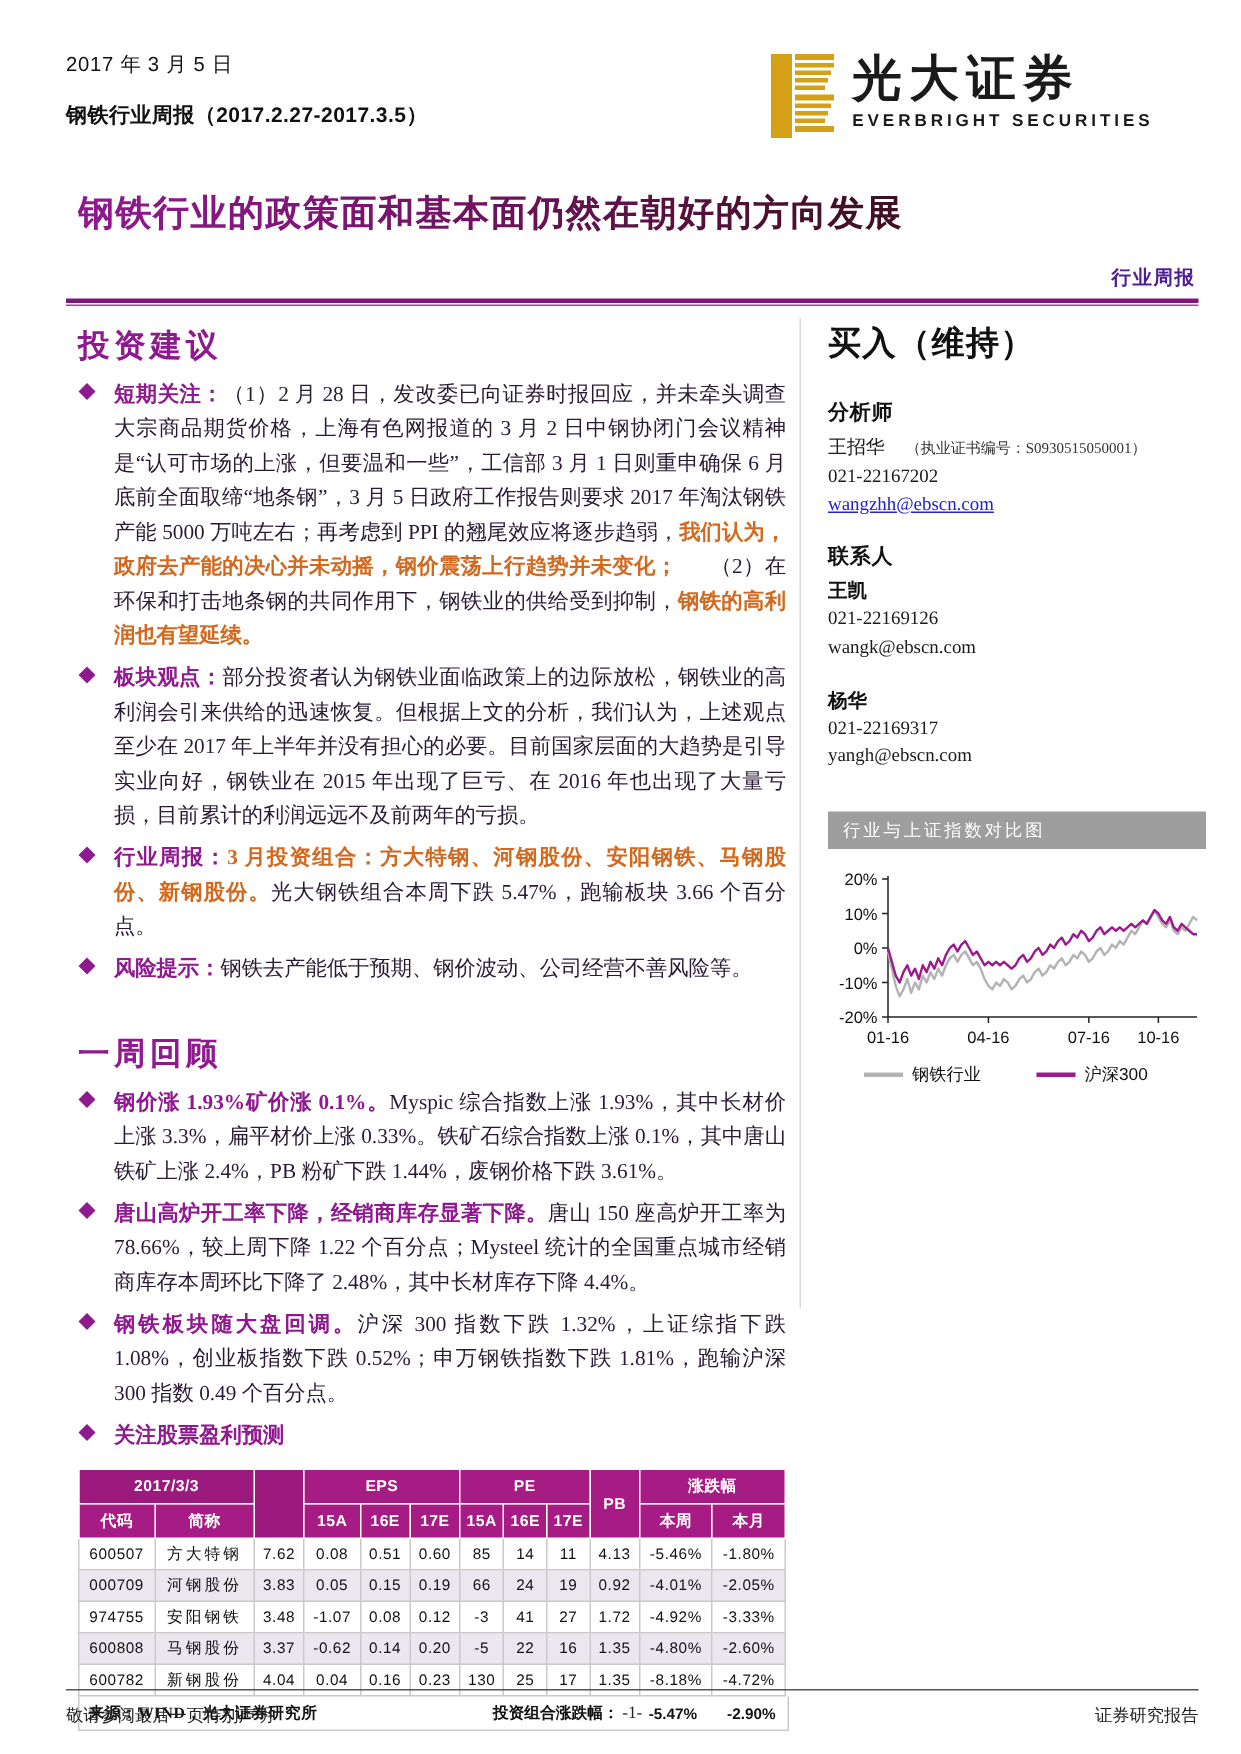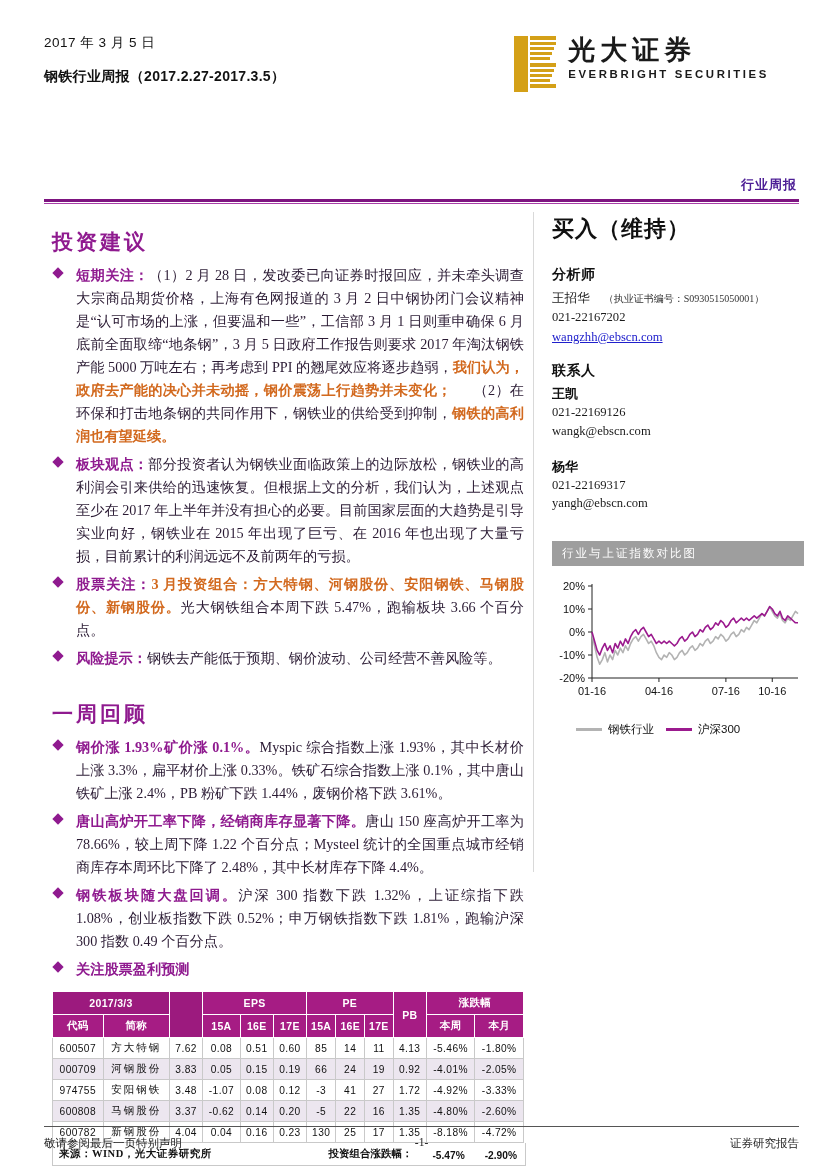--- a/index.html
+++ b/index.html
@@ -20,7 +20,7 @@
   .logo{position:absolute;right:28px;top:2px;display:flex;align-items:flex-start;}
   .logo-mark{width:42px;height:56px;position:relative;margin-right:12px;flex:0 0 auto;}
   .logo-txt{display:flex;flex-direction:column;justify-content:flex-start;}
-  .logo-cn{font-family:"Liberation Serif",serif;font-size:27px;font-weight:bold;color:#1a1a1a;letter-spacing:5px;line-height:1.05;}
+  .logo-cn{font-family:"Liberation Serif",serif;font-size:33px;font-weight:bold;color:#1a1a1a;letter-spacing:5px;line-height:1.05;}
   .logo-en{font-family:"Liberation Sans",sans-serif;font-size:11.4px;font-weight:bold;color:#1a1a1a;letter-spacing:2.6px;margin-top:4px;}
 
   

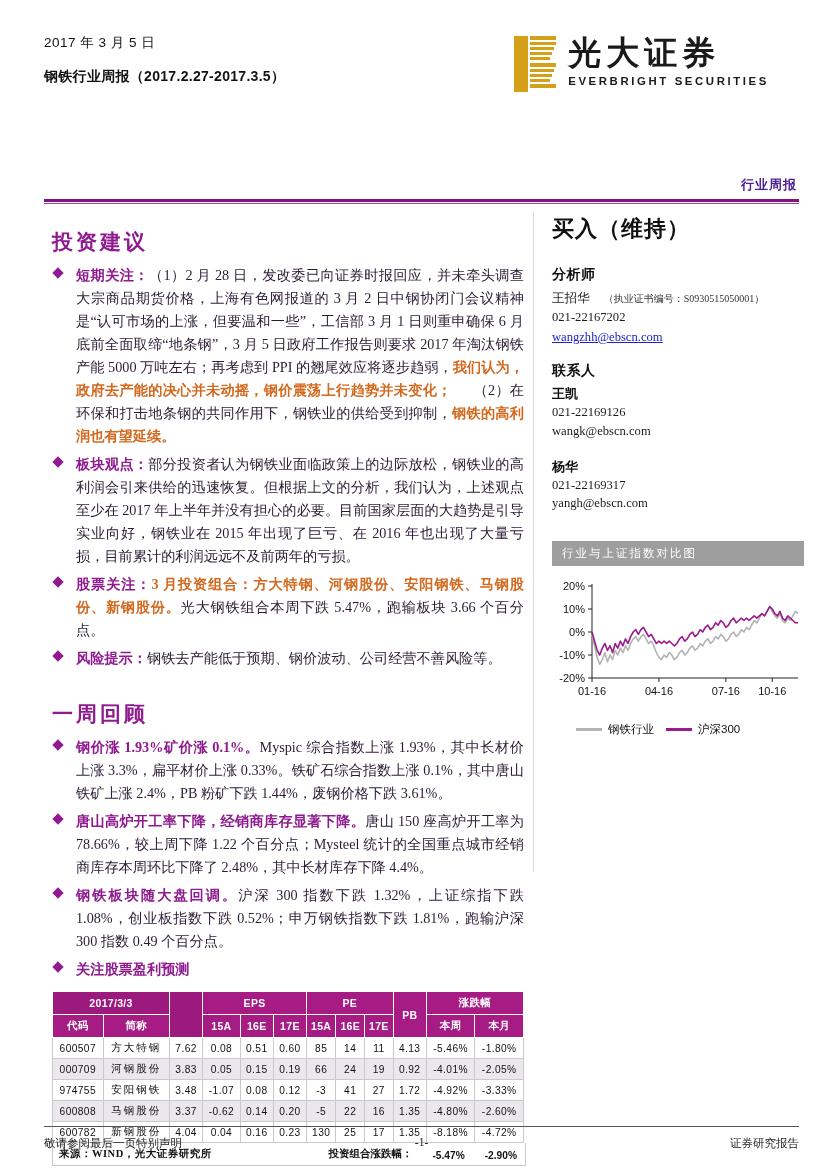--- a/index.html
+++ b/index.html
@@ -150,6 +150,7 @@
     </div>
   </div>
 
+  <div class="main-title">钢铁行业的政策面和基本面仍然在朝好的方向发展</div>
 
   <div class="report-type">行业周报</div>
   <div class="rule-top"></div>

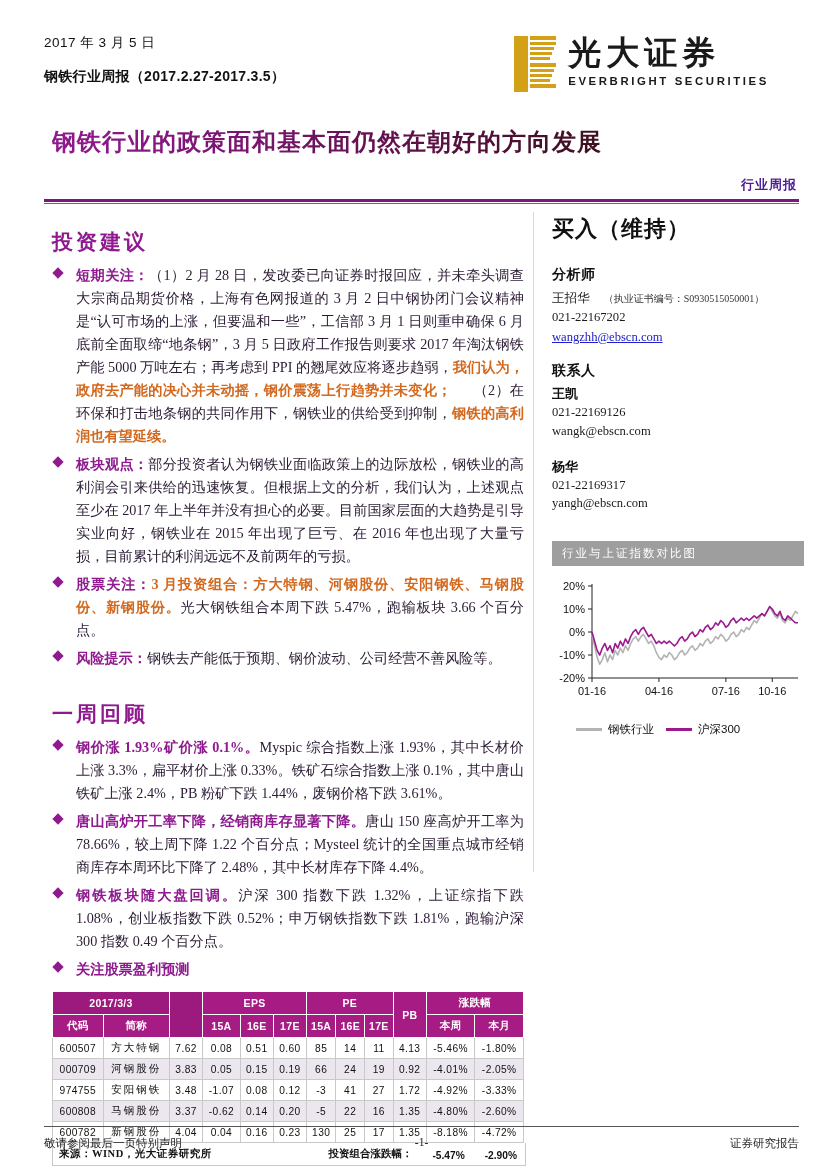--- a/index.html
+++ b/index.html
@@ -44,7 +44,7 @@
   .rule-top2{position:absolute;left:44px;right:28px;top:203px;height:1px;background:#a83fa8;}
 
   
-  .col-left{position:absolute;left:52px;top:228px;width:472px;}
+  .col-left{position:absolute;left:52px;top:216px;width:472px;}
   .col-right{position:absolute;left:552px;top:214px;width:252px;}
   .vdiv{position:absolute;left:533px;top:212px;width:1px;height:660px;background:#d9d9d9;}
 

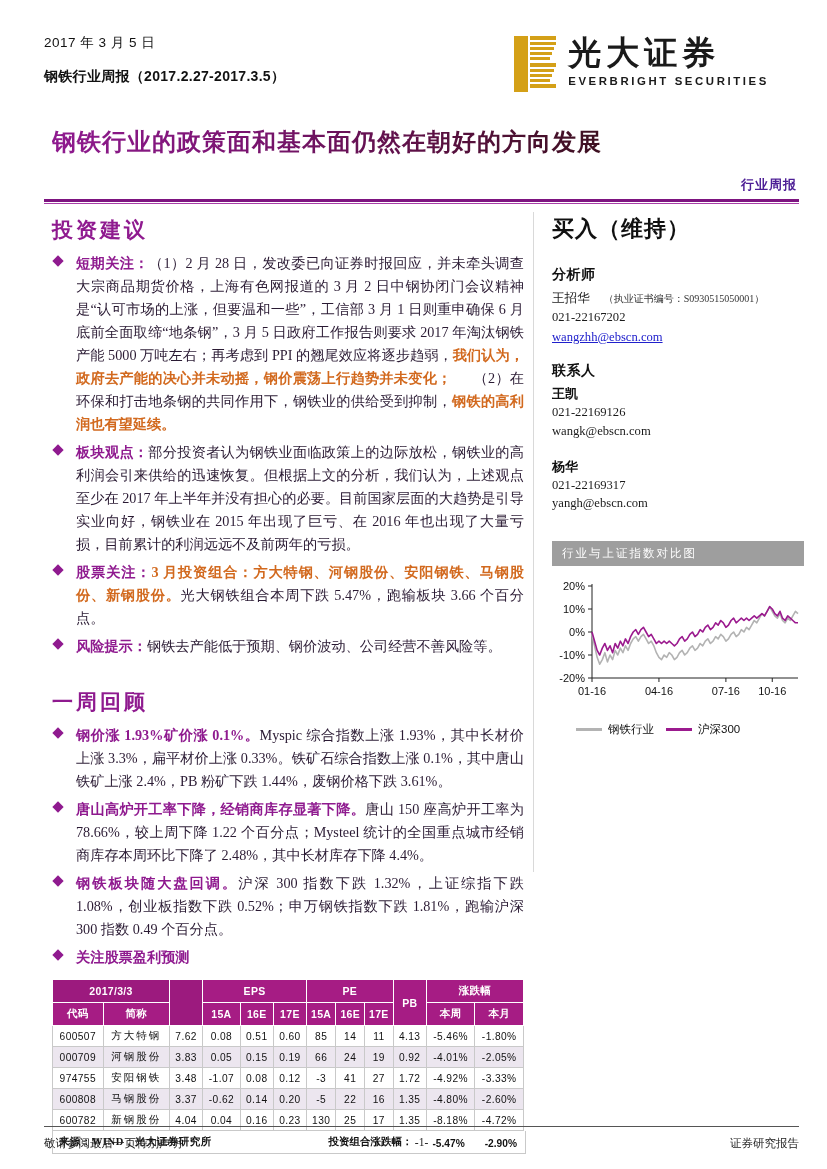--- a/index.html
+++ b/index.html
@@ -175,7 +175,7 @@
 
       <li class="bl">
         <span class="dia"></span>
-        <b class="lead">股票关注：</b><b class="orange">3 月投资组合：方大特钢、河钢股份、安阳钢铁、马钢股份、新钢股份。</b><span>光大钢铁组合本周下跌 5.47%，跑输板块 3.66 个百分点。</span>
+        <b class="lead">行业周报：</b><b class="orange">3 月投资组合：方大特钢、河钢股份、安阳钢铁、马钢股份、新钢股份。</b><span>光大钢铁组合本周下跌 5.47%，跑输板块 3.66 个百分点。</span>
       </li>
 
       <li class="bl">

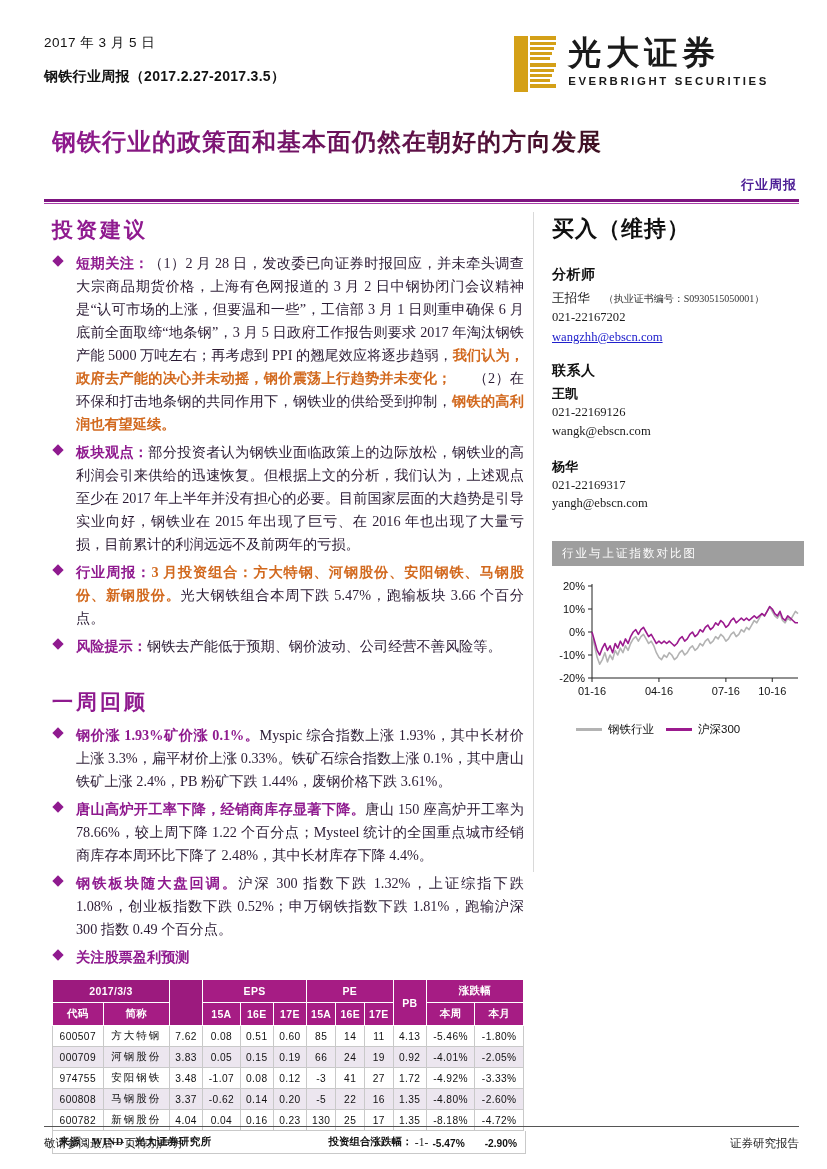--- a/index.html
+++ b/index.html
@@ -83,7 +83,7 @@
   }
   .chart-area{position:relative;height:128px;margin-top:12px;}
   .chart-svg{display:block;}
-  .chart-legend{display:flex;gap:12px;margin-top:16px;padding-left:24px;align-items:center;
+  .chart-legend{display:flex;gap:37px;margin-top:3px;padding-left:24px;align-items:center;
     font-family:"Liberation Sans",sans-serif;font-size:11.5px;color:#111;}
   .lg{display:flex;align-items:center;gap:6px;}
   .lg i{display:block;width:26px;height:3px;}

